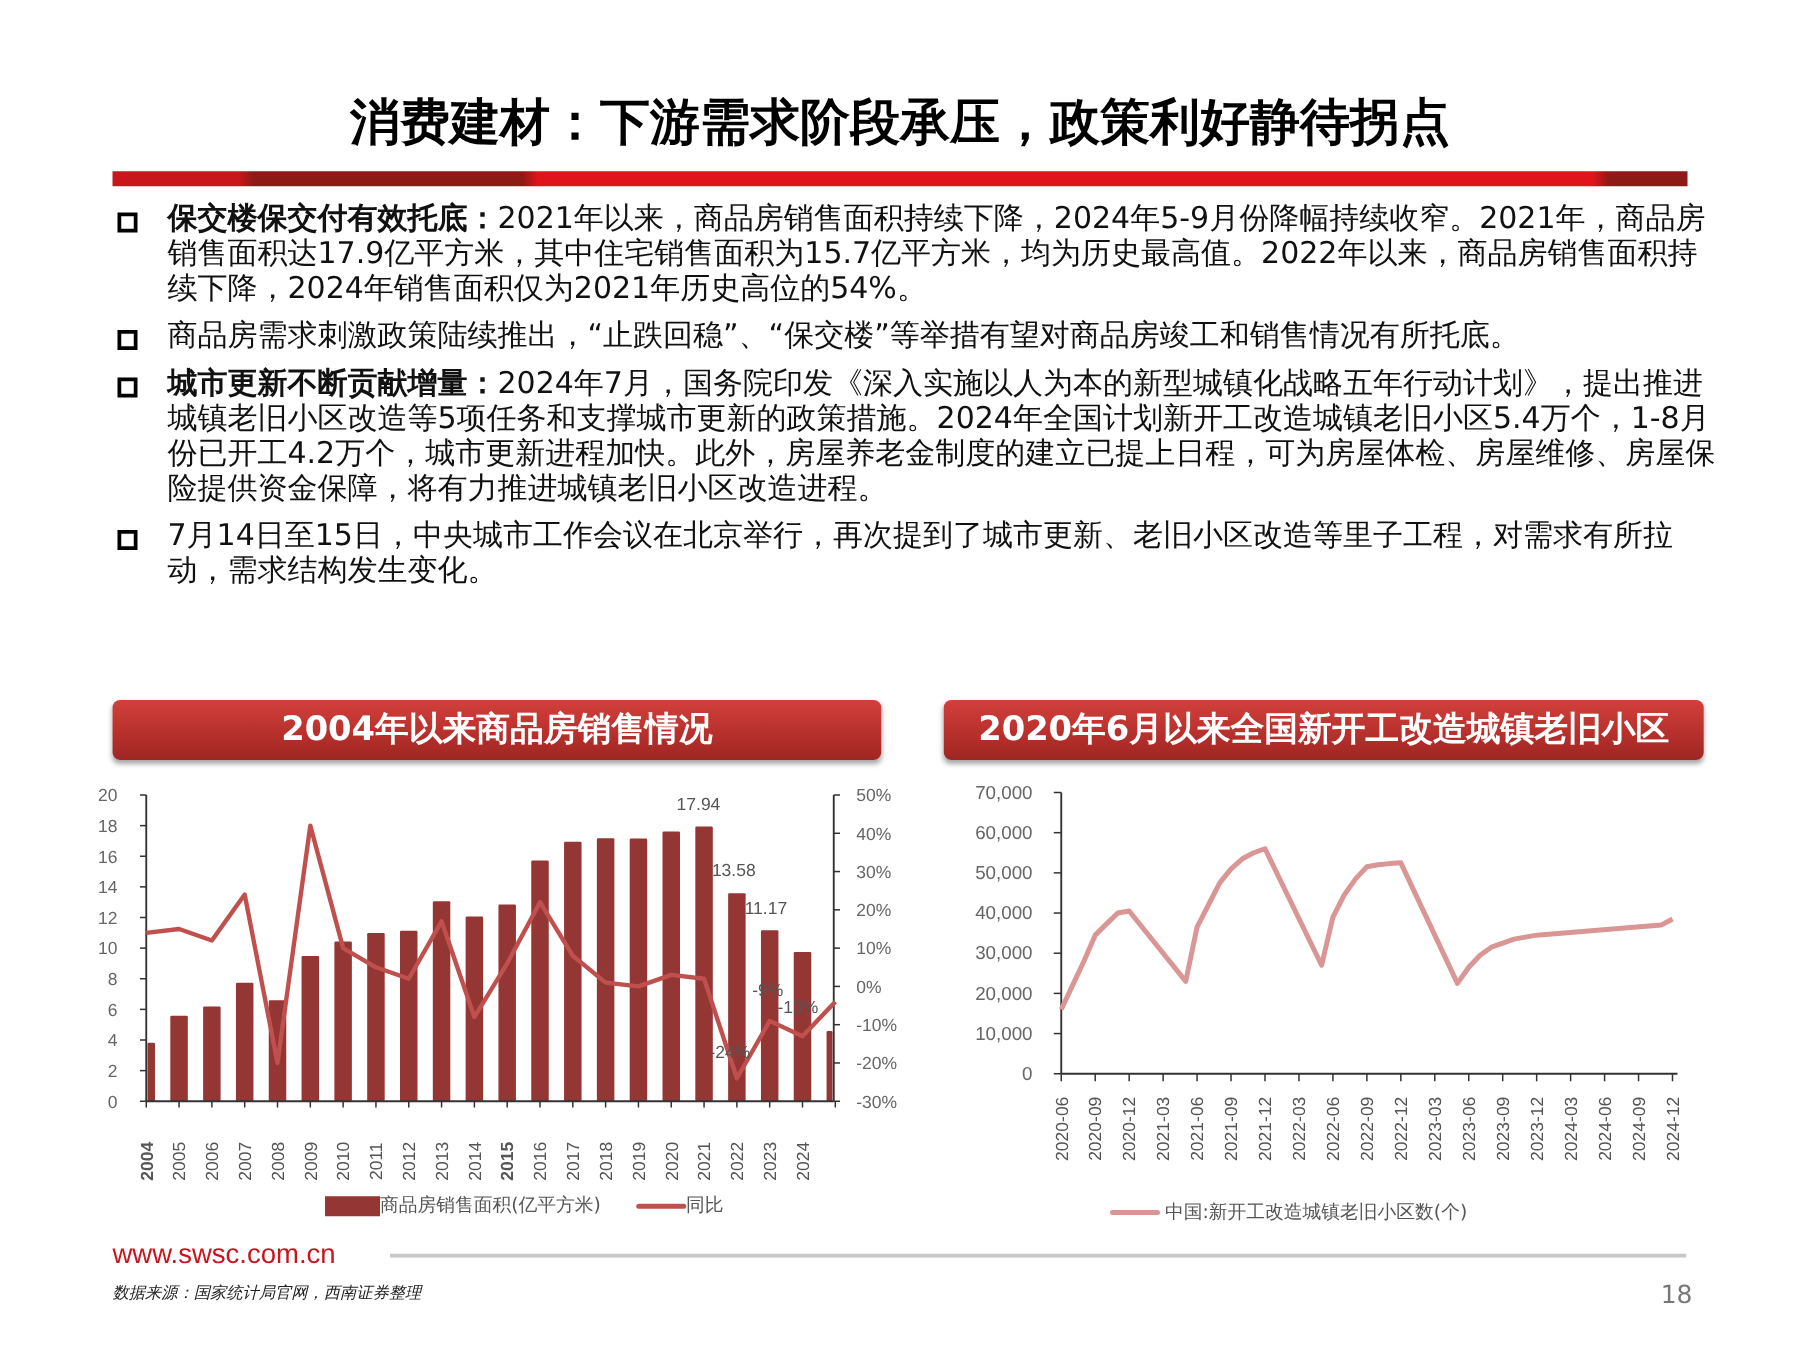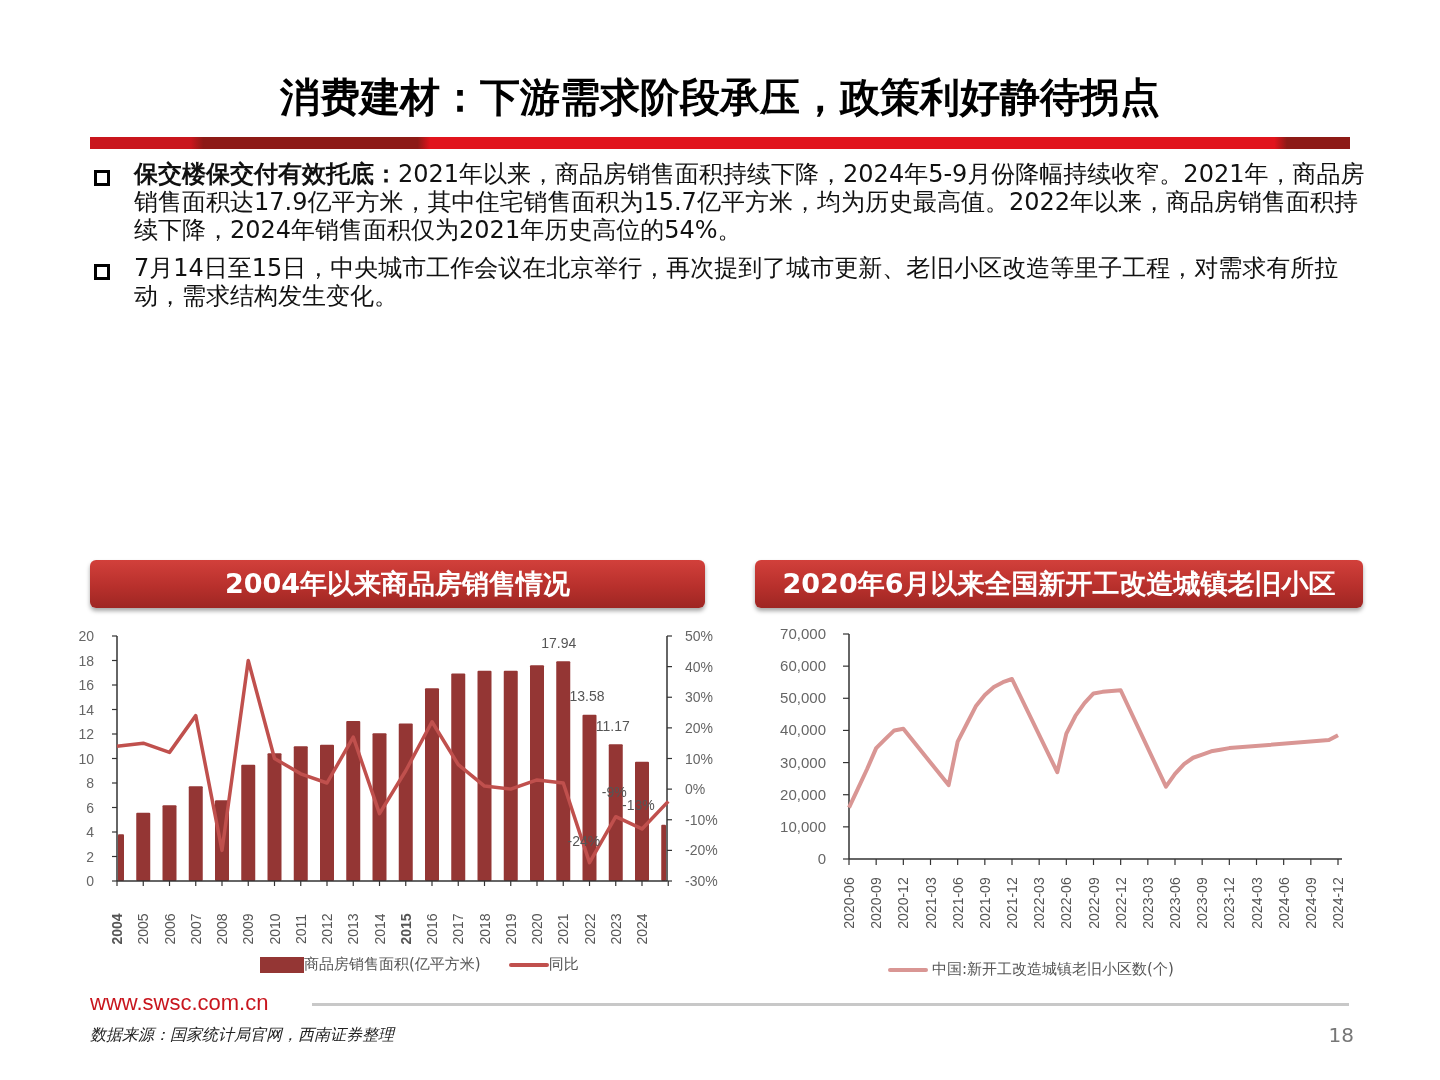--- a/index.html
+++ b/index.html
@@ -53,6 +53,10 @@
   <div class="bullet">
     <span class="box"></span>
     <b>保交楼保交付有效托底：</b><span>2021年以来，商品房销售面积持续下降，2024年5-9月份降幅持续收窄。2021年，商品房销售面积达17.9亿平方米，其中住宅销售面积为15.7亿平方米，均为历史最高值。2022年以来，商品房销售面积持续下降，2024年销售面积仅为2021年历史高位的54%。</span>
+  </div>
+  <div class="bullet">
+    <span class="box"></span>
+    <span>商品房需求刺激政策陆续推出，“止跌回稳”、“保交楼”等举措有望对商品房竣工和销售情况有所托底。</span>
   </div>
   <div class="bullet">
     <span class="box"></span>

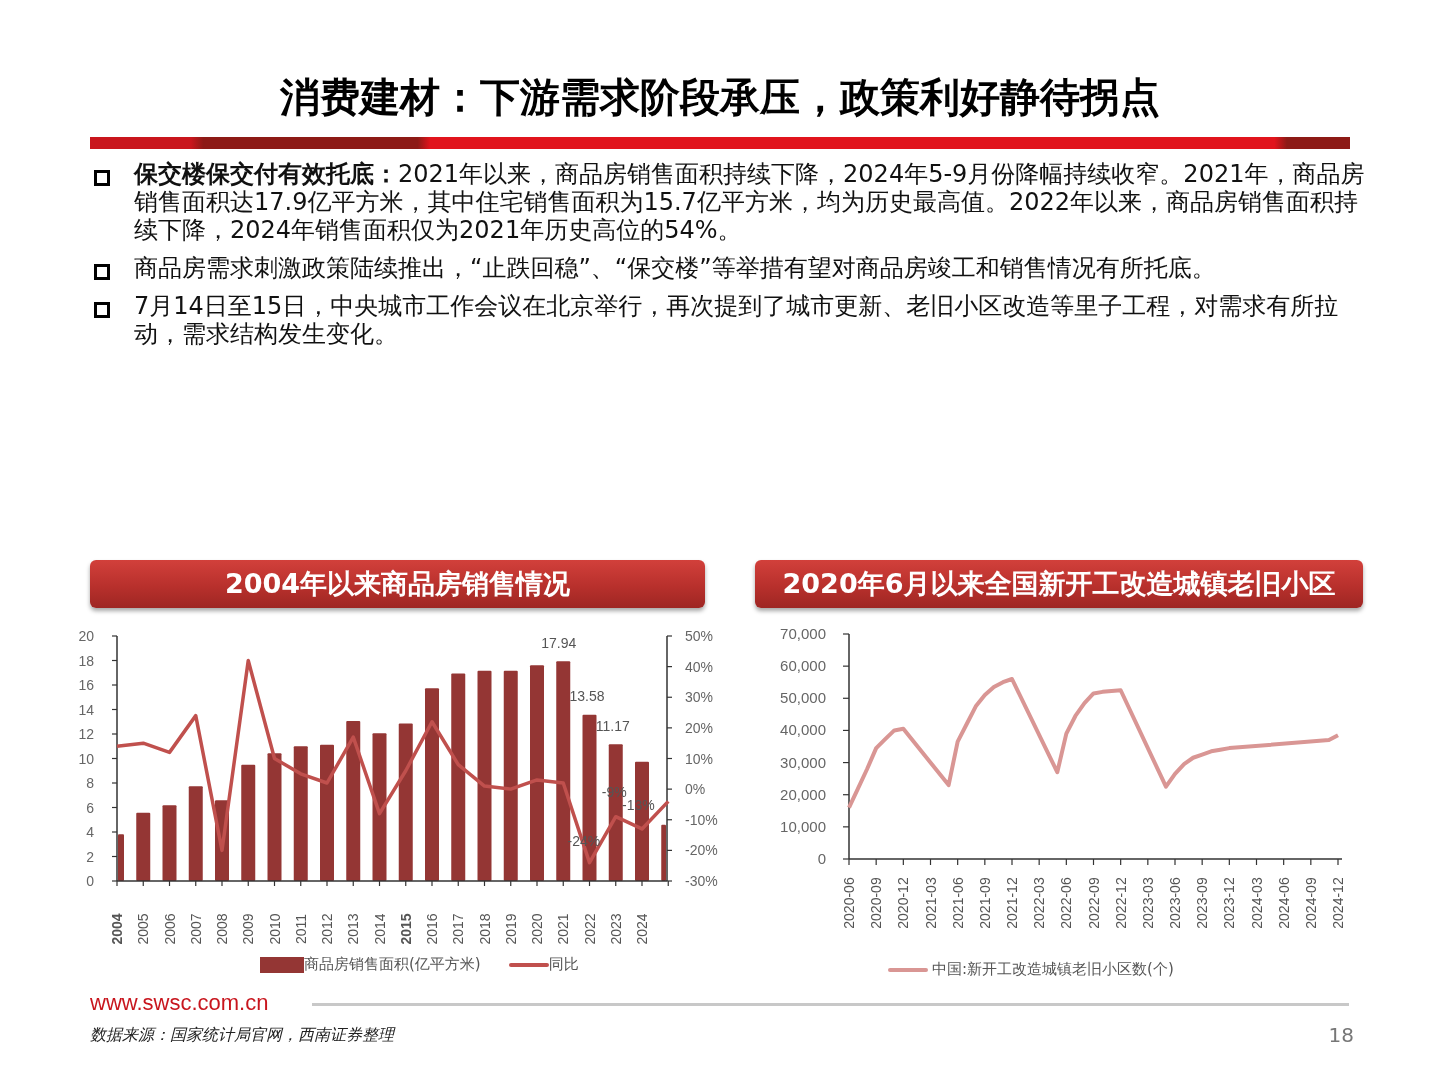--- a/index.html
+++ b/index.html
@@ -57,6 +57,10 @@
   <div class="bullet">
     <span class="box"></span>
     <span>商品房需求刺激政策陆续推出，“止跌回稳”、“保交楼”等举措有望对商品房竣工和销售情况有所托底。</span>
+  </div>
+  <div class="bullet">
+    <span class="box"></span>
+    <b>城市更新不断贡献增量：</b><span>2024年7月，国务院印发《深入实施以人为本的新型城镇化战略五年行动计划》，提出推进城镇老旧小区改造等5项任务和支撑城市更新的政策措施。2024年全国计划新开工改造城镇老旧小区5.4万个，1-8月份已开工4.2万个，城市更新进程加快。此外，房屋养老金制度的建立已提上日程，可为房屋体检、房屋维修、房屋保险提供资金保障，将有力推进城镇老旧小区改造进程。</span>
   </div>
   <div class="bullet">
     <span class="box"></span>

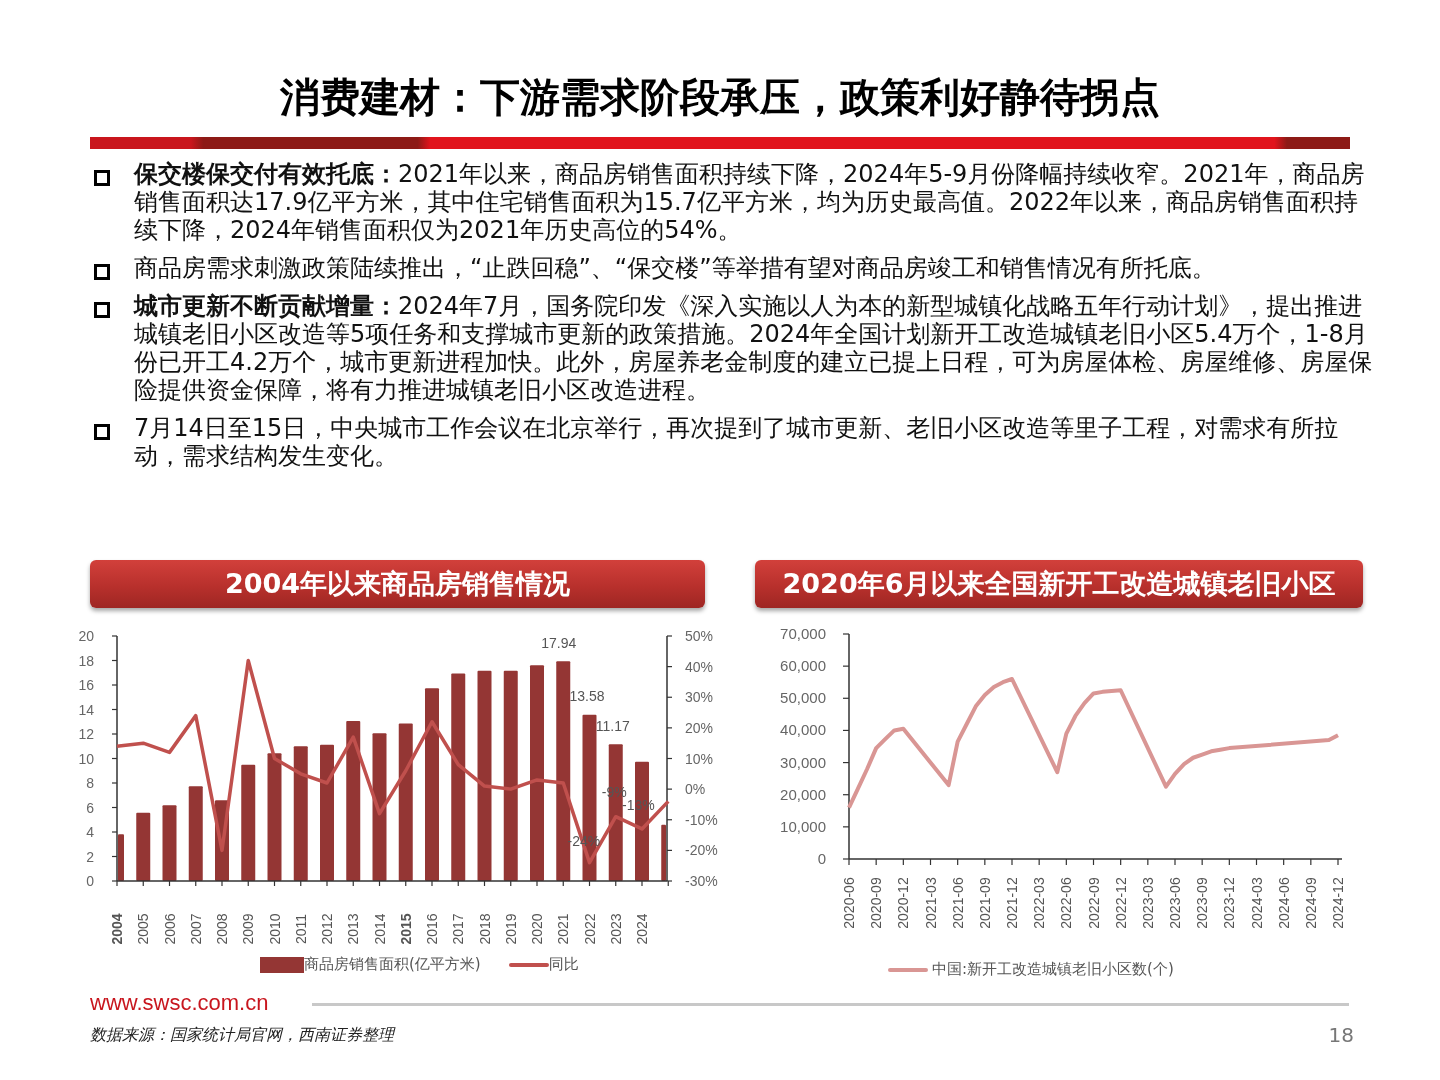--- a/index.html
+++ b/index.html
@@ -40,7 +40,7 @@
 
   .footer-url { position: absolute; left: 90px; top: 990px; font-size: 22px; color: #c8161e; font-family: "Liberation Sans", sans-serif; }
   .footer-line { position: absolute; left: 312px; top: 1003px; width: 1037px; height: 3px; background: #c8c8c8; }
-  .footer-source { position: absolute; left: 90px; top: 1025px; font-size: 16px; font-style: italic; color: #222; text-align: right; }
+  .footer-source { position: absolute; left: 90px; top: 1025px; font-size: 13px; font-style: italic; color: #222; text-align: right; }
   .page-num { position: absolute; right: 86px; top: 1023px; font-size: 20px; color: #777; }
 </style>
 </head>

